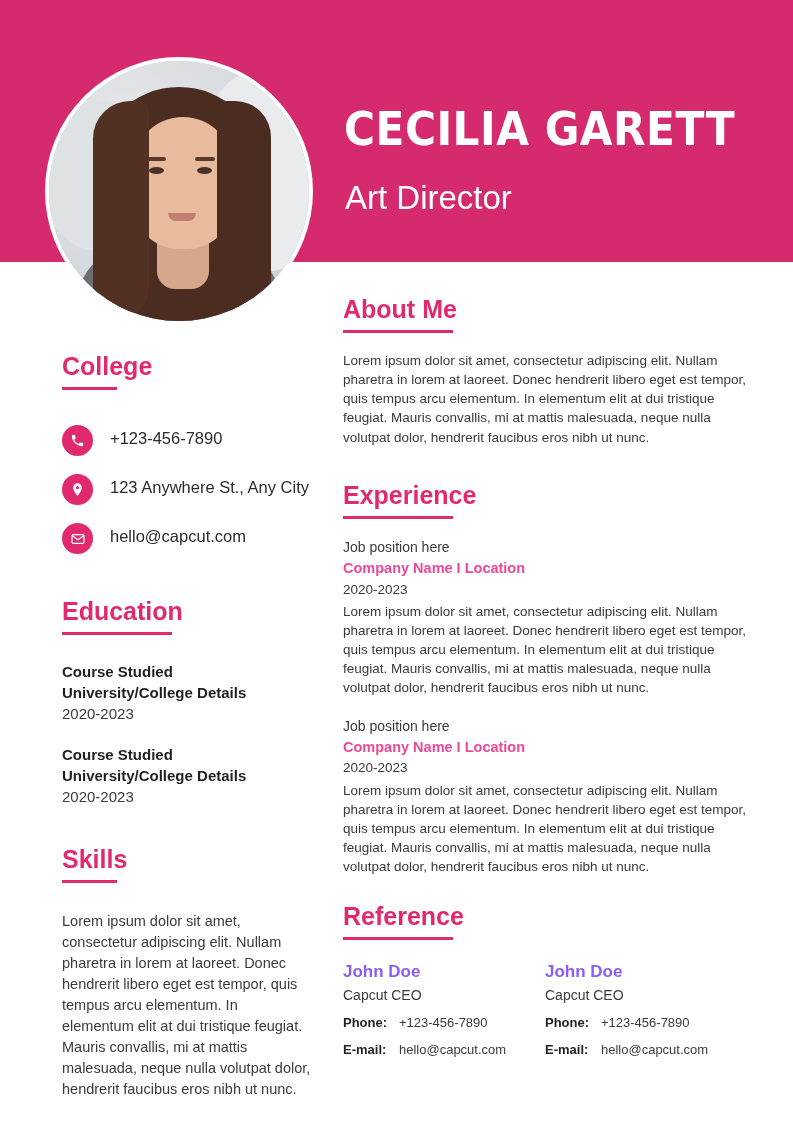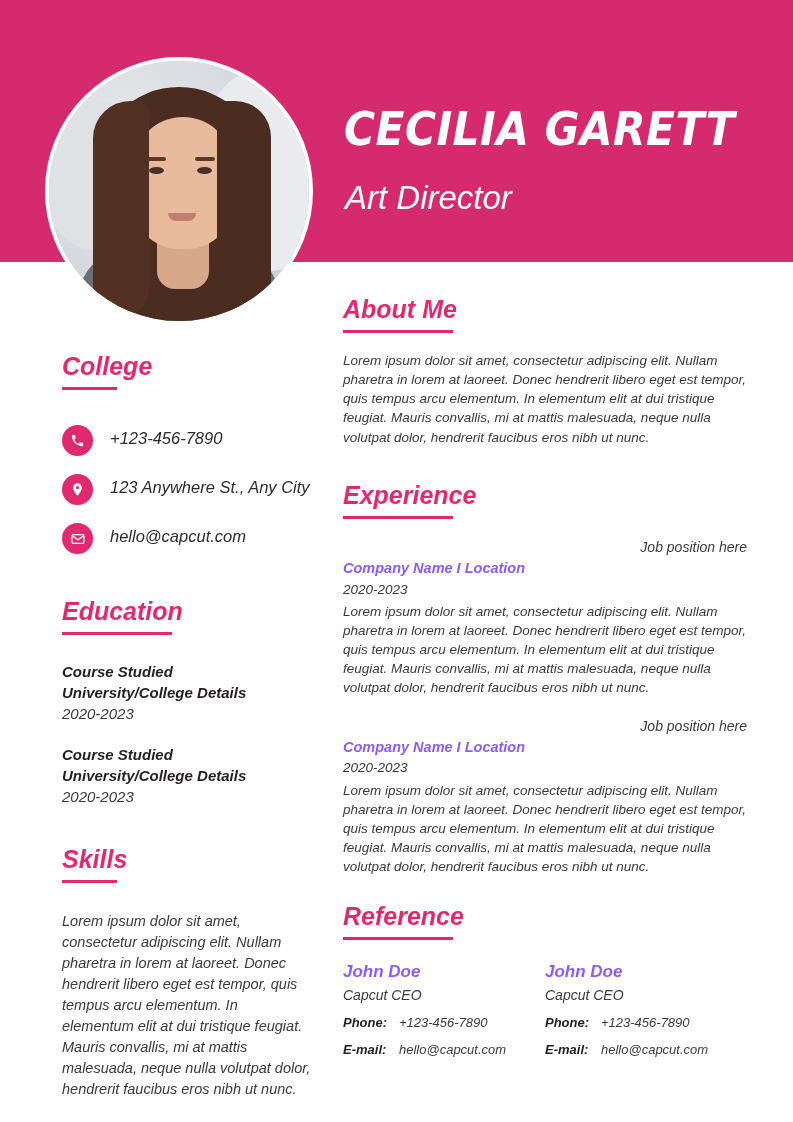--- a/index.html
+++ b/index.html
@@ -13,7 +13,6 @@
     width: 793px; height: 1122px;
     background: #ffffff;
     overflow: hidden;
-    font-style: italic;
   }
 
   

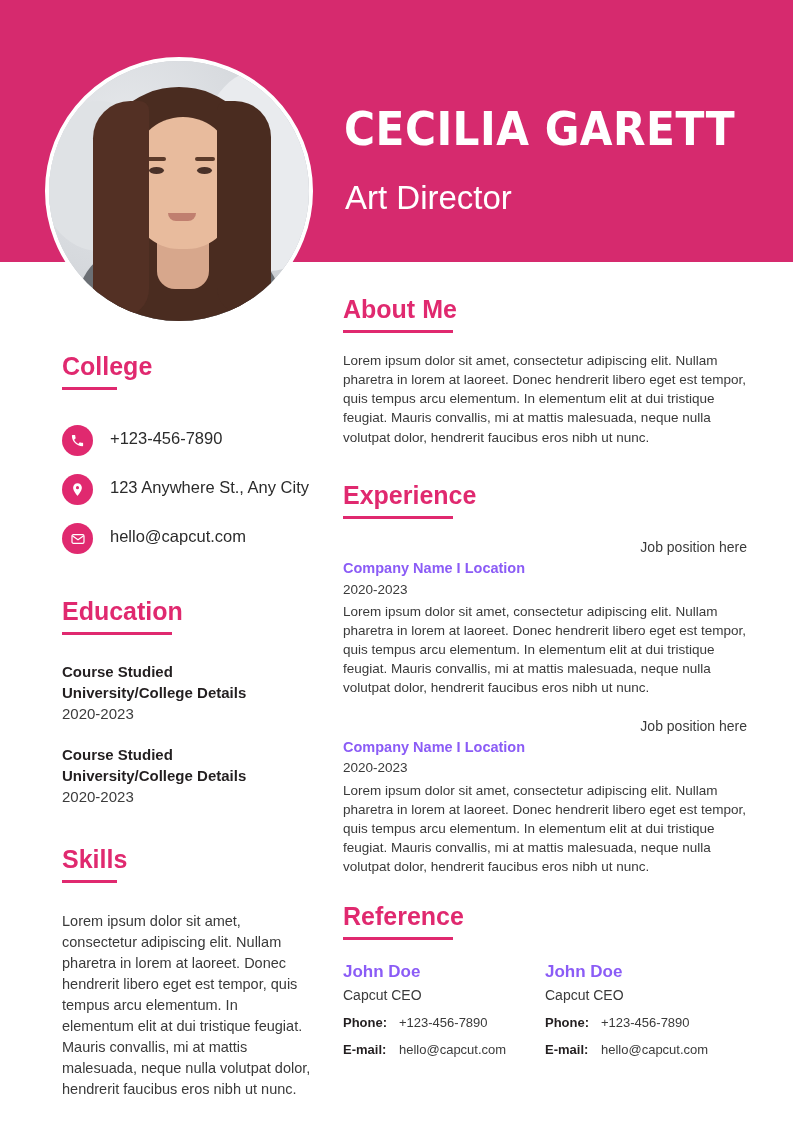--- a/index.html
+++ b/index.html
@@ -223,7 +223,6 @@
     font-size: 14px;
     color: #3a3a3a;
     line-height: 1.5;
-    text-align: right;
   }
   .exp-company {
     font-size: 14.5px;

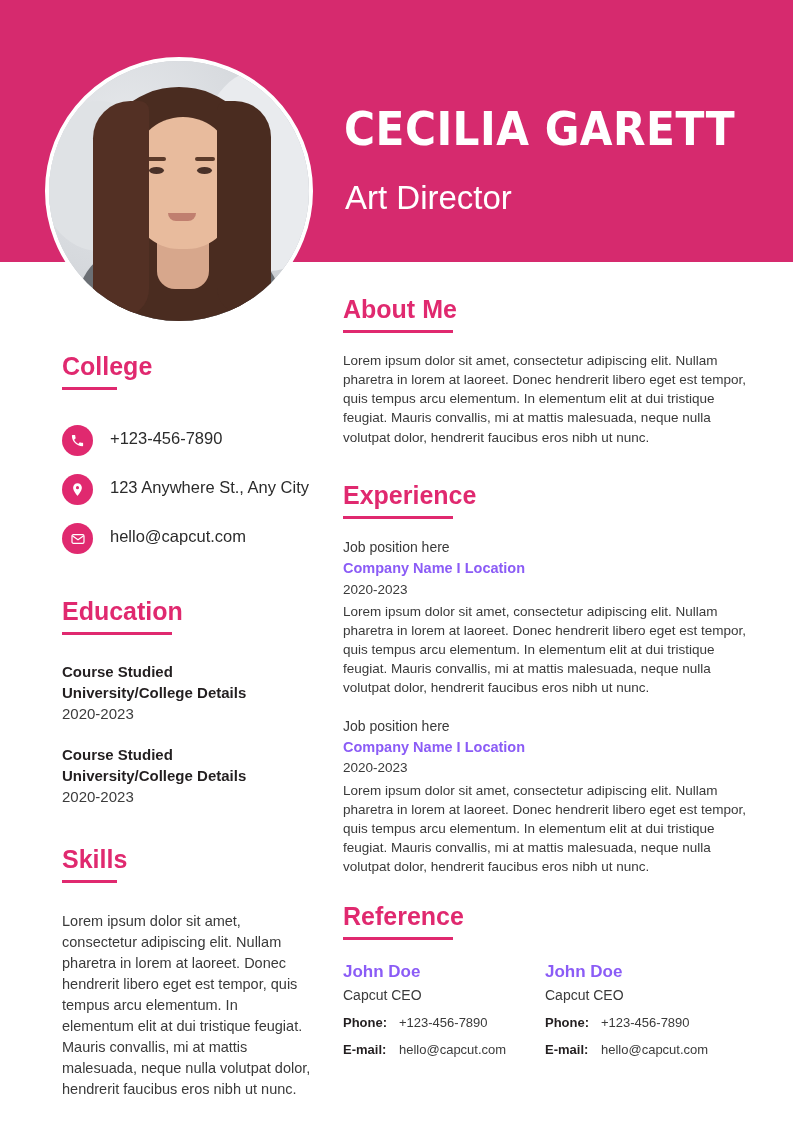--- a/index.html
+++ b/index.html
@@ -227,7 +227,7 @@
   .exp-company {
     font-size: 14.5px;
     font-weight: bold;
-    color: #8b5cf6;
+    color: #ec4899;
     line-height: 1.5;
   }
   .exp-years {

